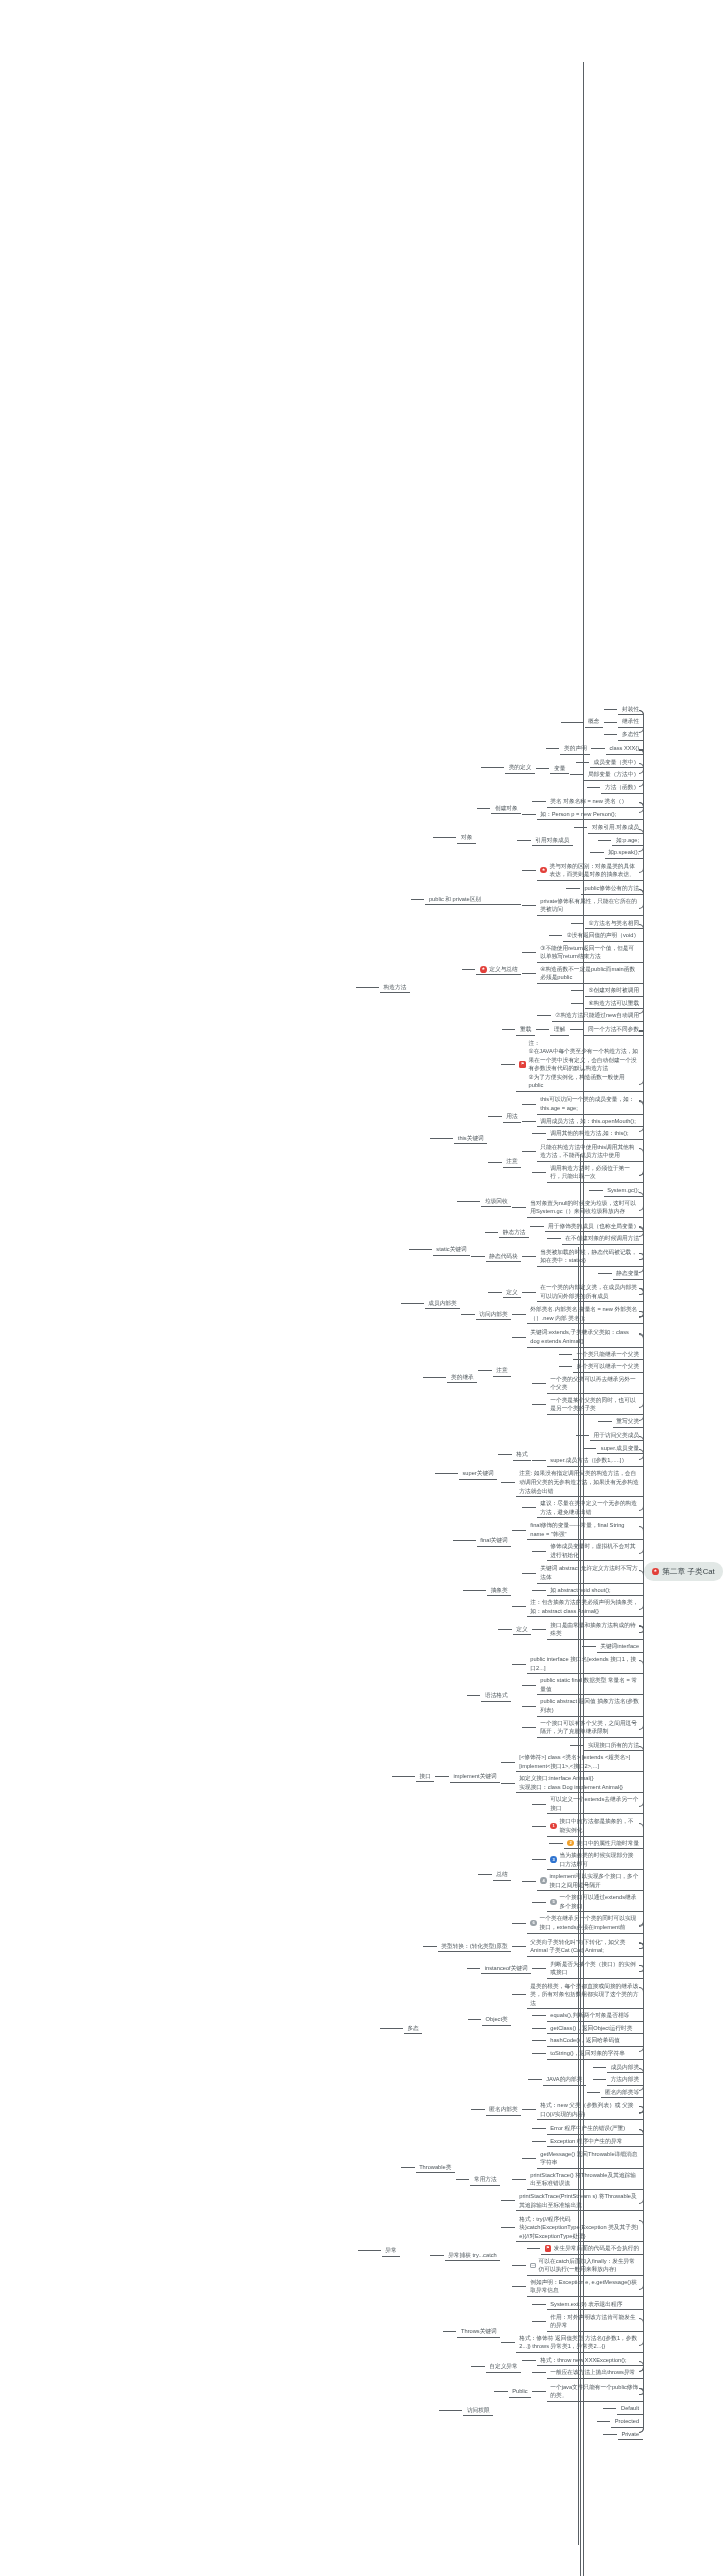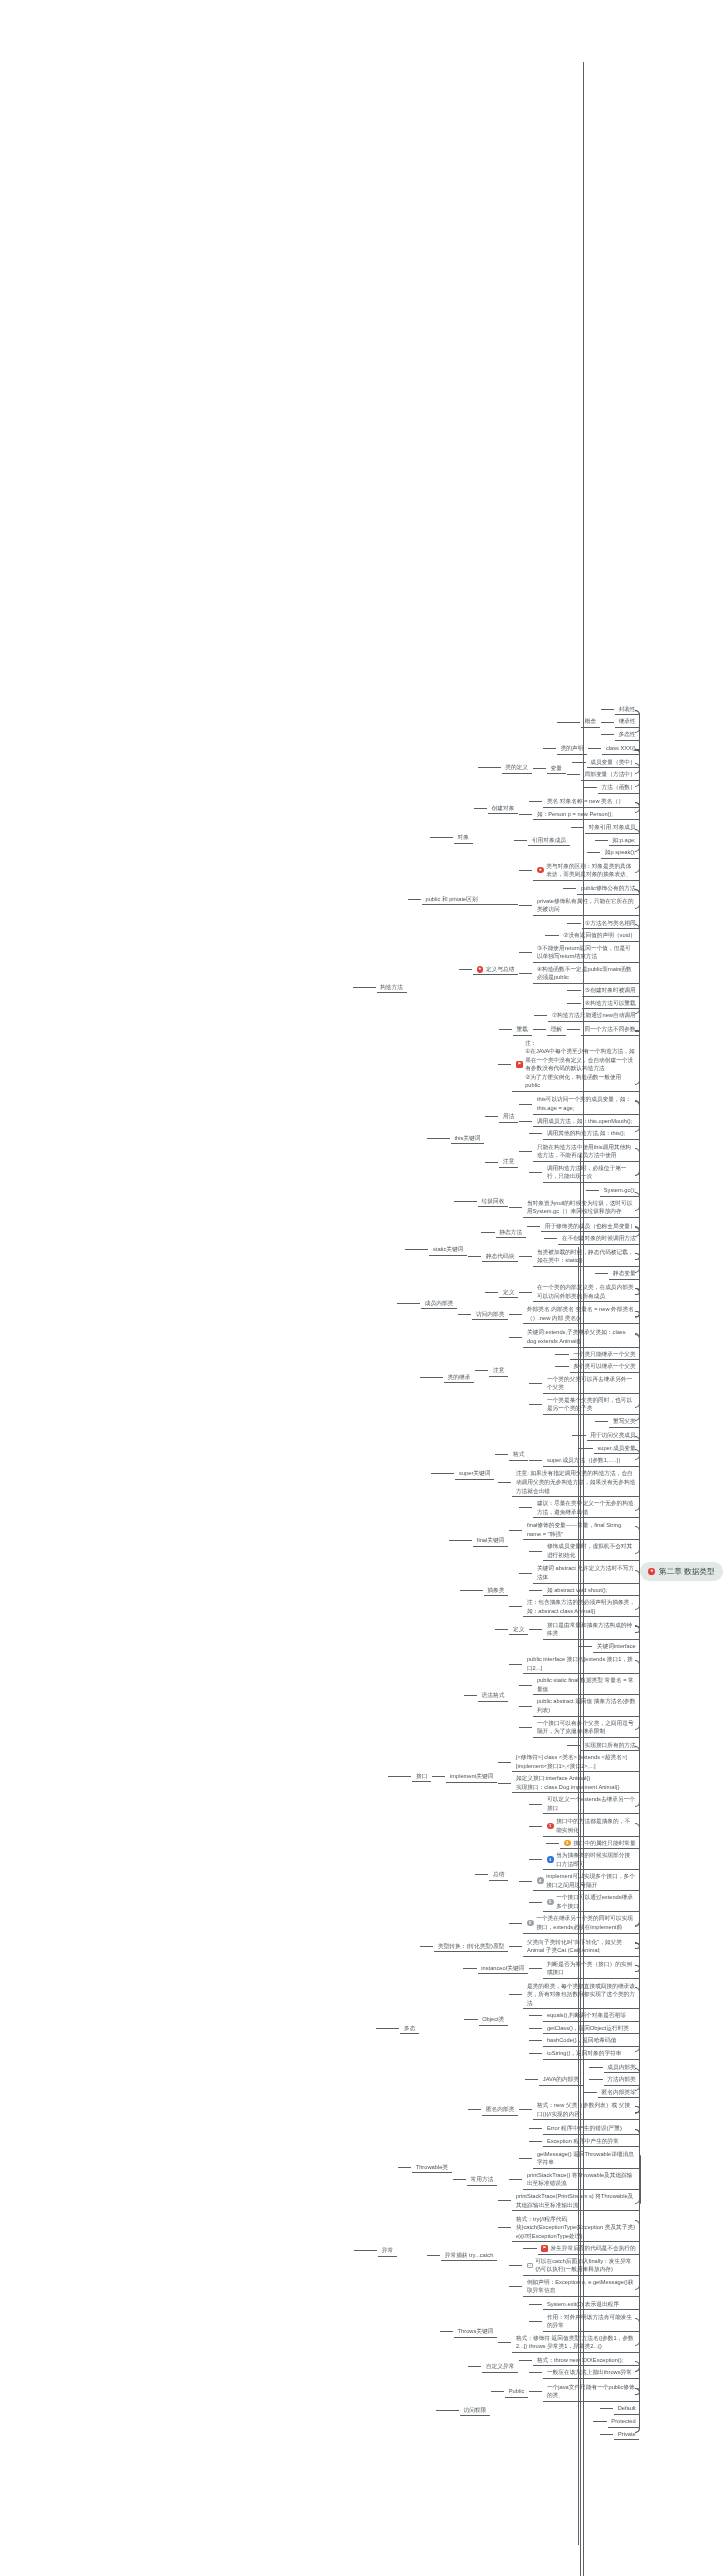--- a/index.html
+++ b/index.html
@@ -163,7 +163,7 @@
 
     <div class="root">
       <span class="mk star">★</span>
-      <span>第二章 数据类型</span>
+      <span>第二章 子类Cat</span>
     </div>
 
     <ul class="branch rounded" id="lvl1">

